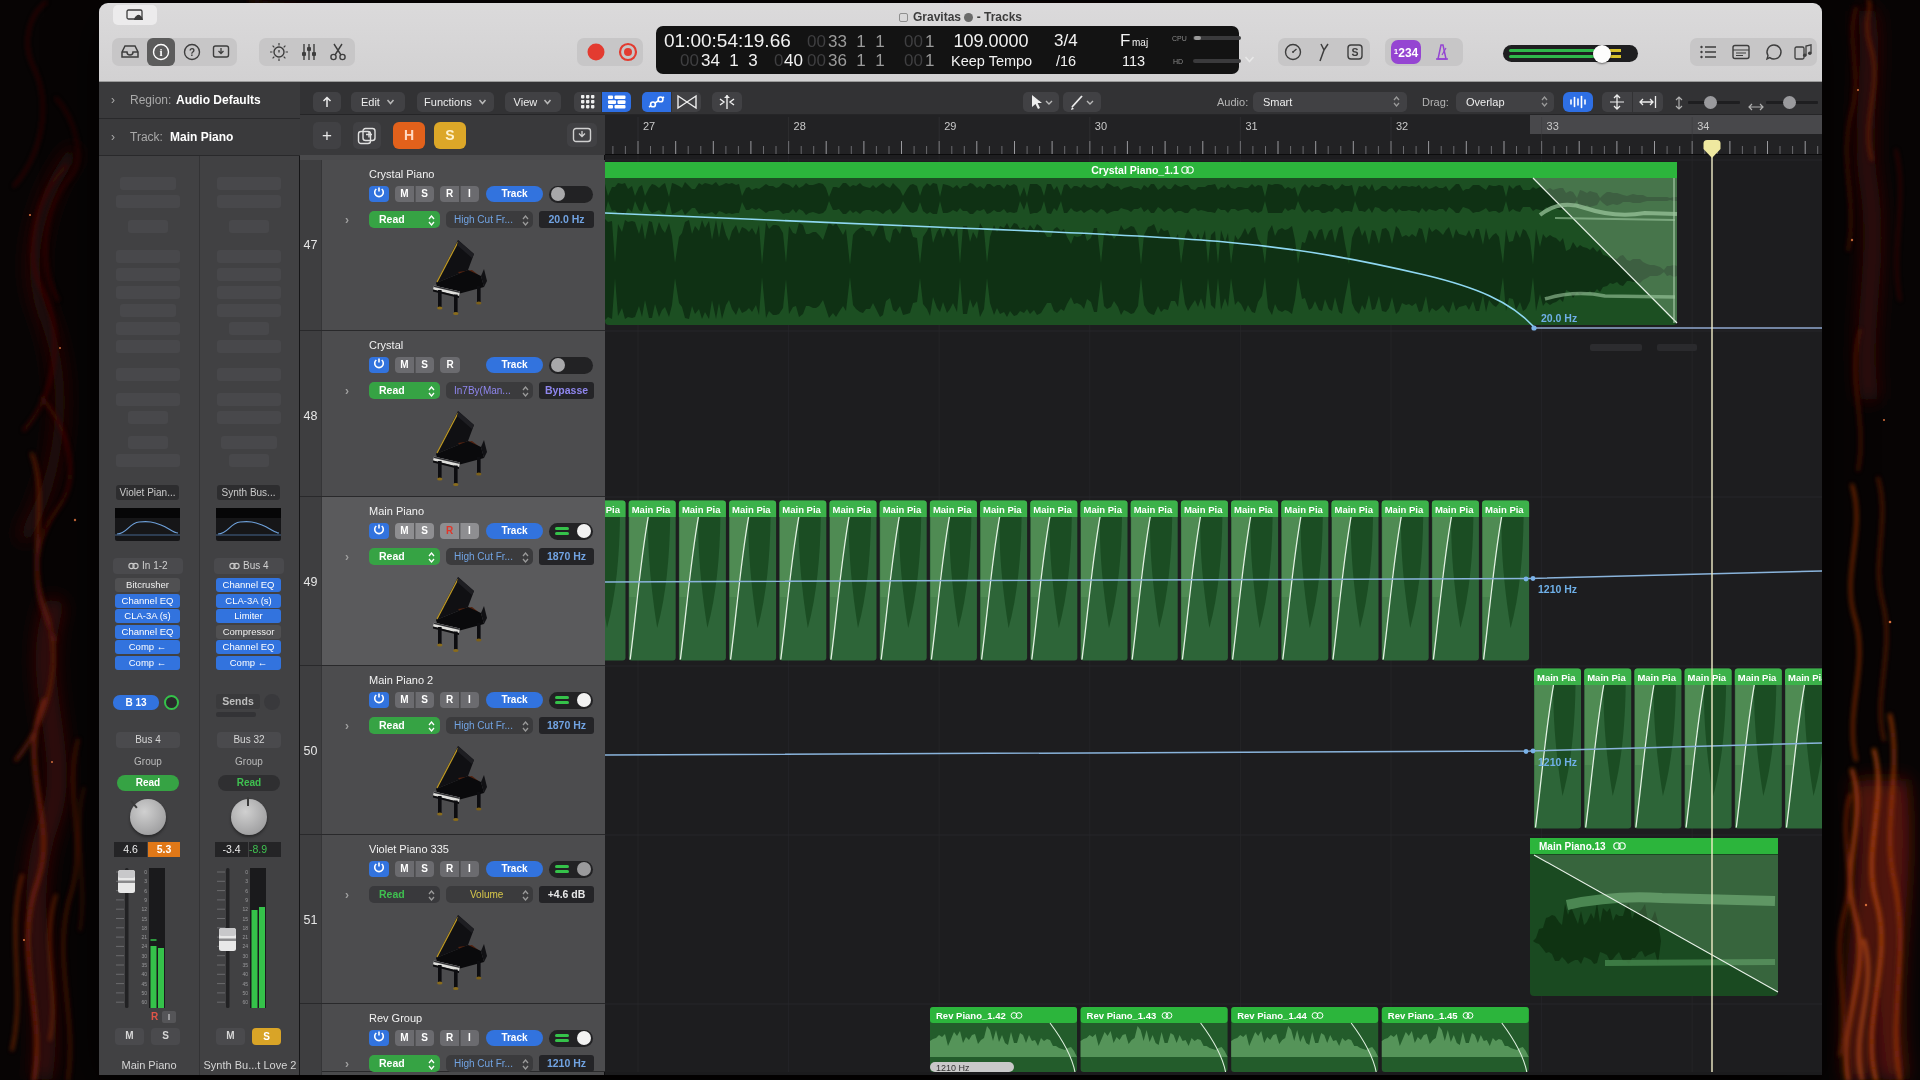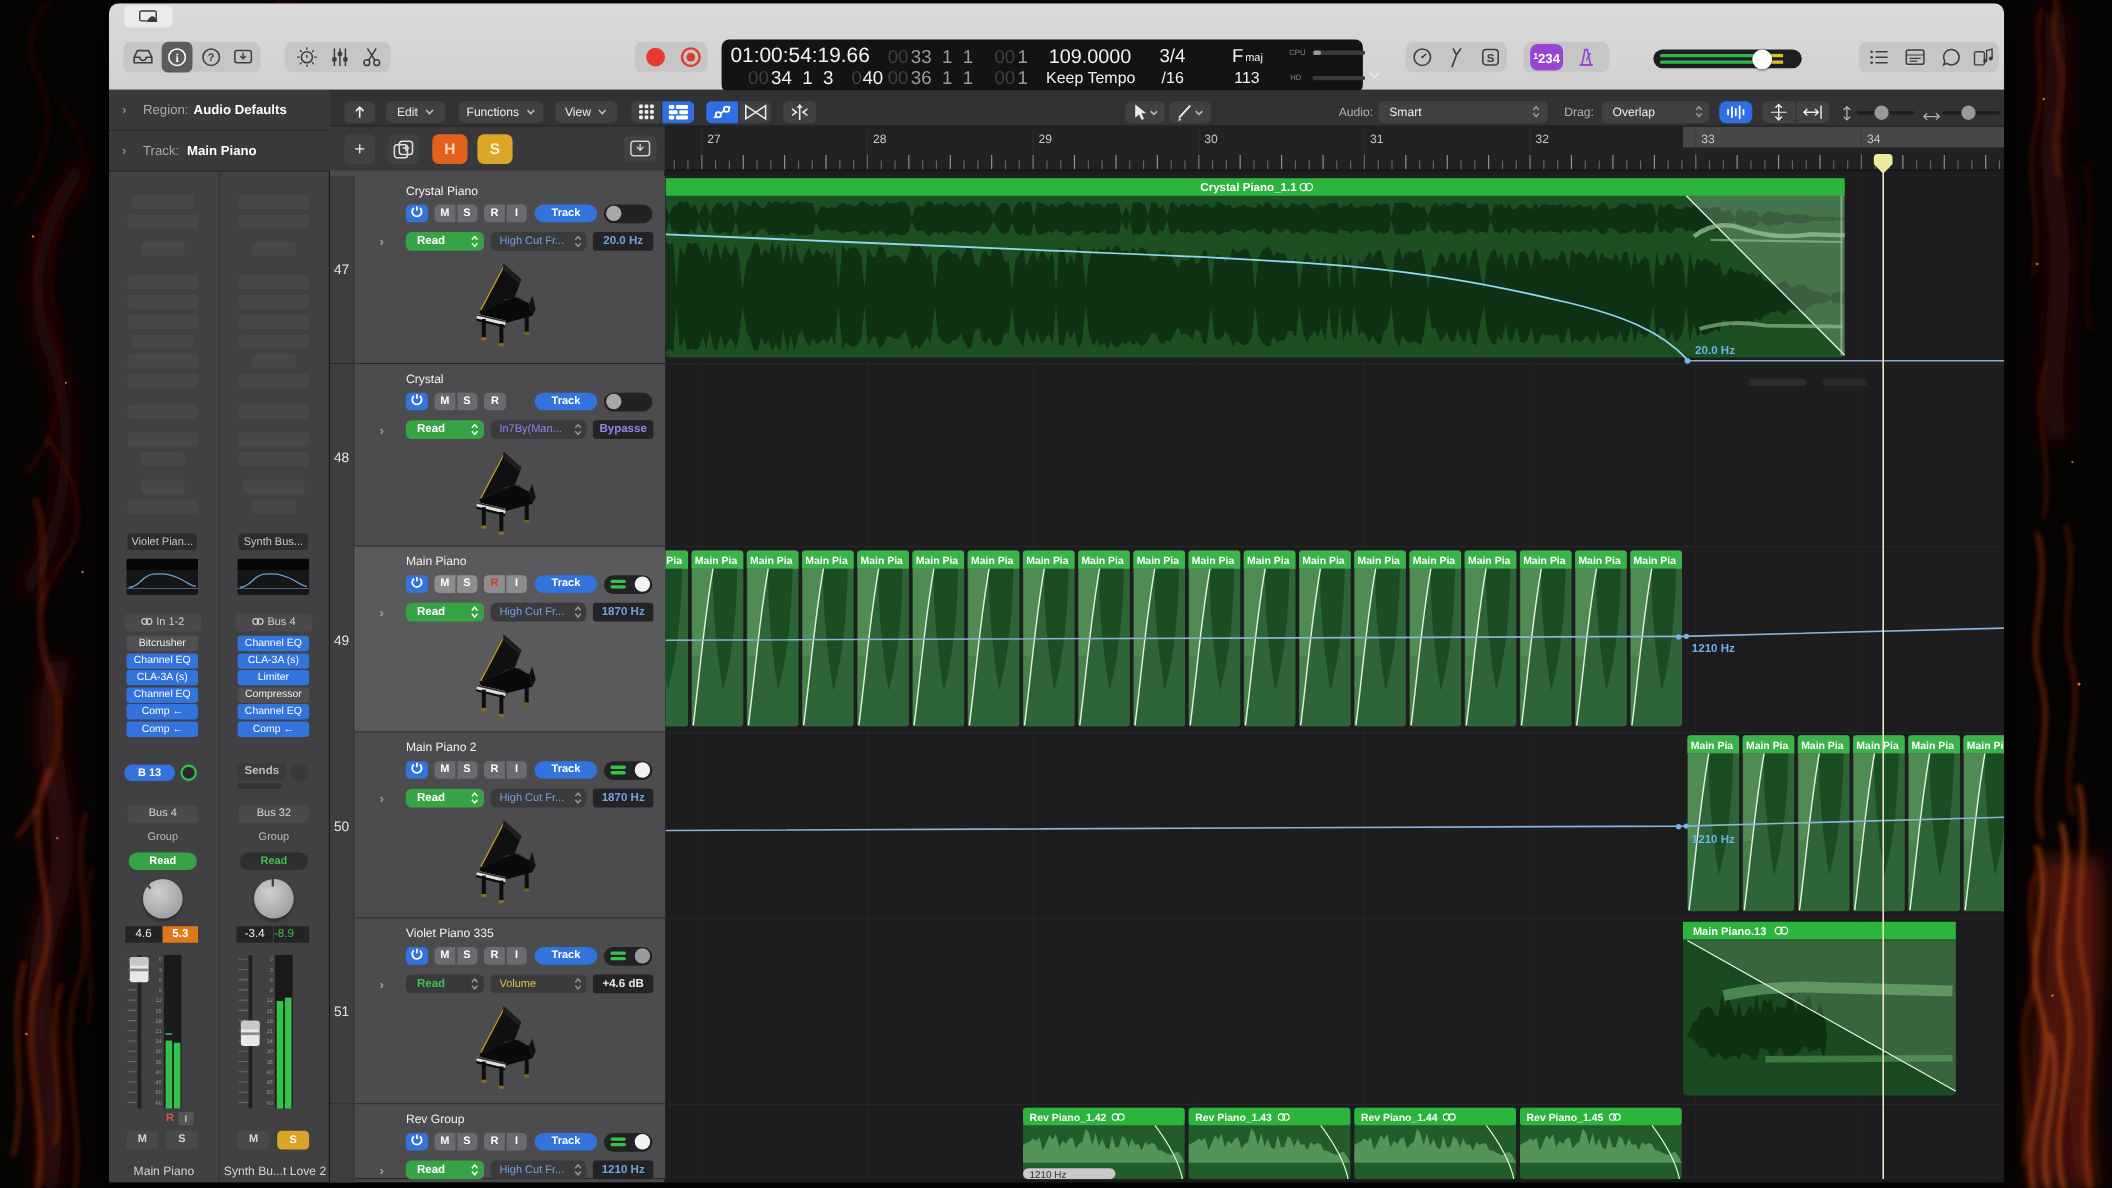--- a/index.html
+++ b/index.html
@@ -101,6 +101,7 @@
           <circle cx="25.5" cy="12" r="2.2" fill="#3c3c3c"></circle>
           <path d="M21,15 a4.5,4.5 0 0 1 9,0" fill="#3c3c3c"></path>
         </svg></div>
+      <div class="tbtitle"><span style="display:inline-block;width:9px;height:9px;border:1.5px solid #8f8f8f;border-radius:2px;margin-right:5px;vertical-align:-1px"></span>Gravitas <span style="display:inline-block;width:9px;height:9px;background:#6a6a6a;border-radius:50%;vertical-align:-1px"></span> - Tracks</div>
       <div class="pill" style="left:13px;width:125px"></div>
       <div class="pill" style="left:160px;width:96px"></div>
       <div class="tbico" style="left:17px;width:28px">

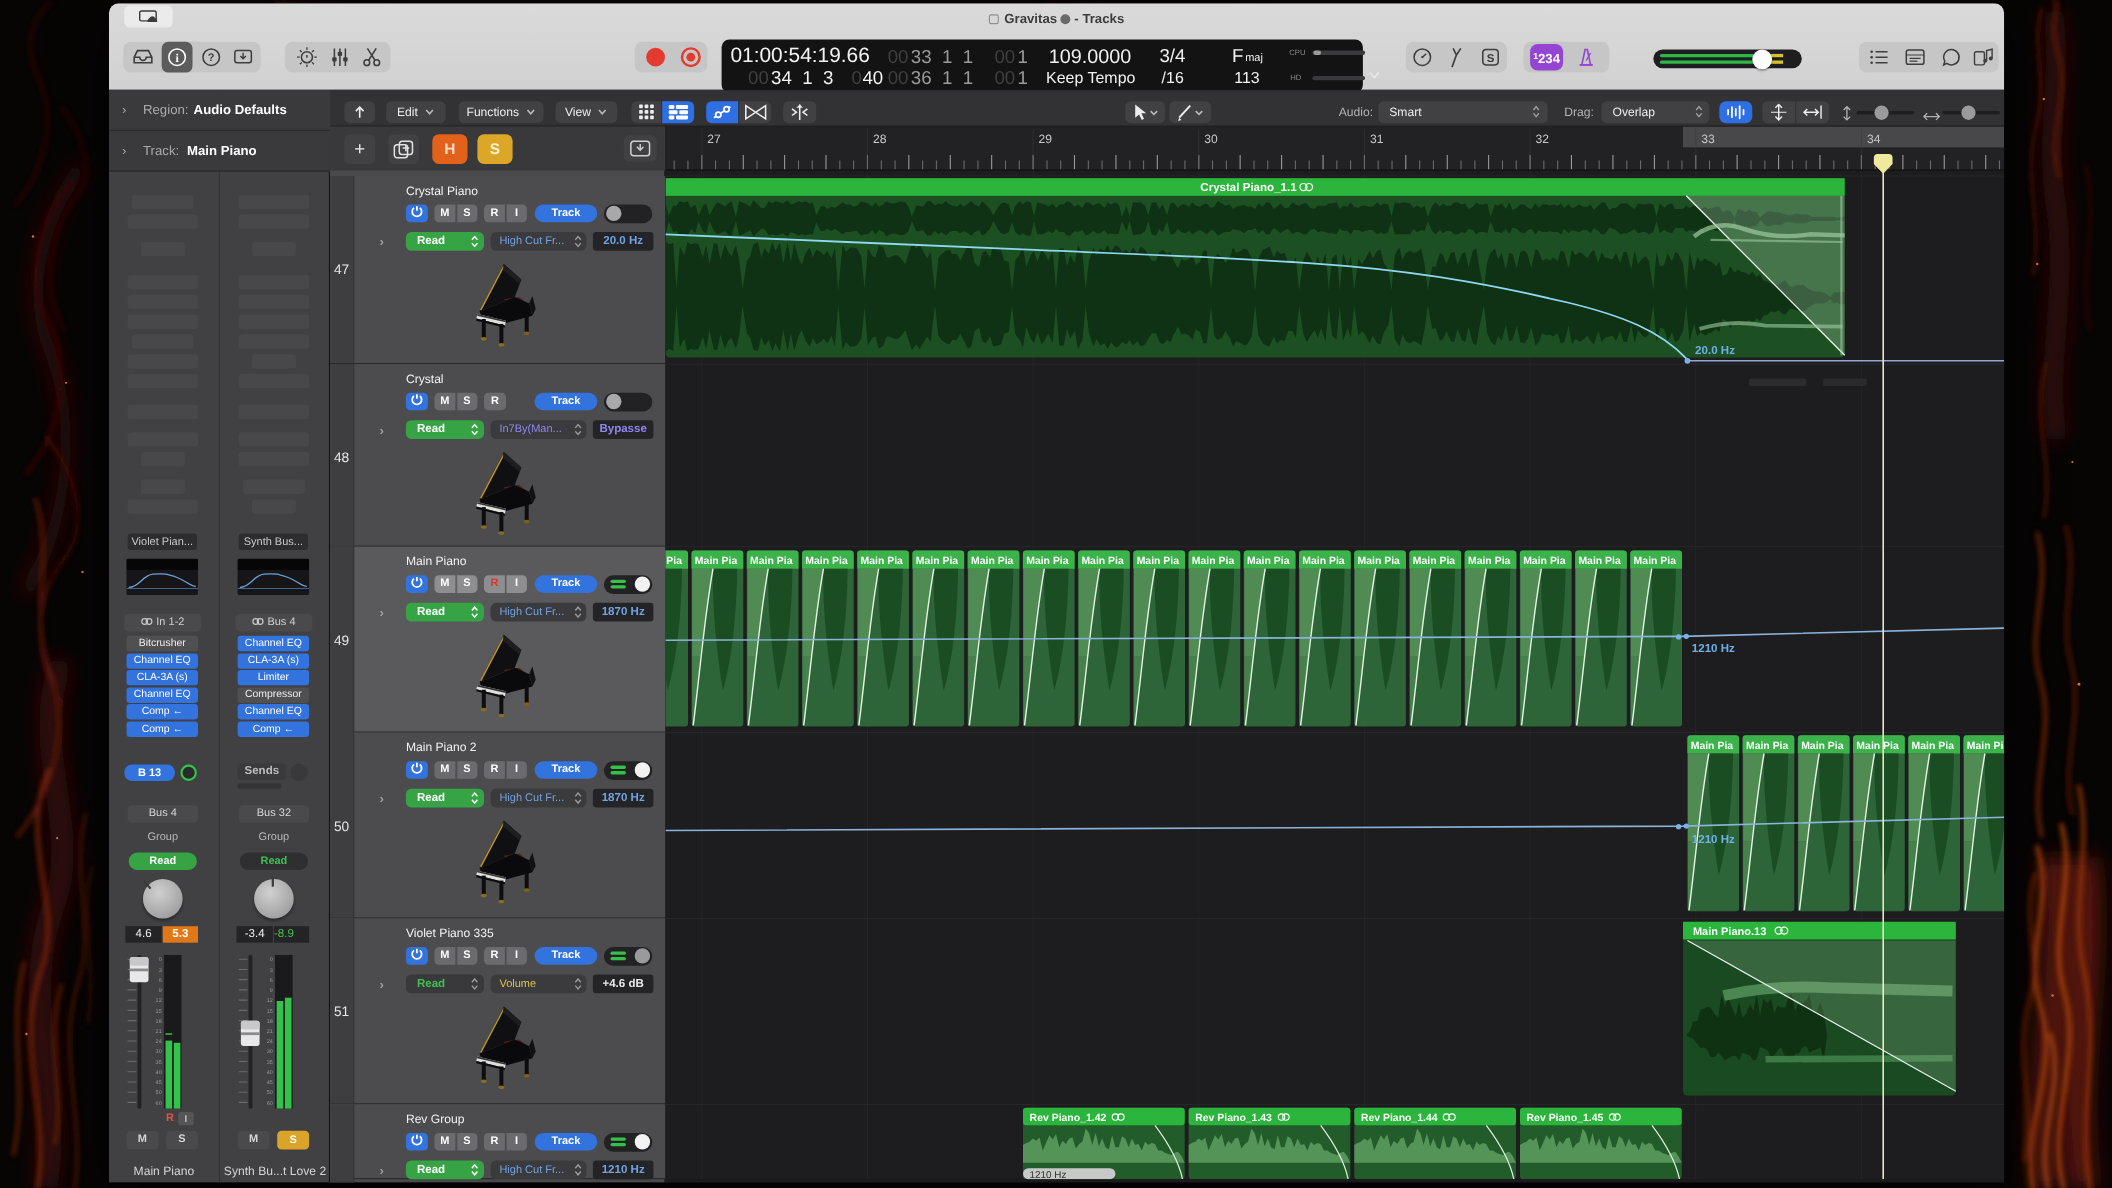--- a/index.html
+++ b/index.html
@@ -9,7 +9,7 @@
 .tbtitle{position:absolute;top:7px;width:100%;text-align:center;font-size:12px;font-weight:bold;color:#3c3c3c}
 .pill{position:absolute;background:#c7c6c7;border-radius:7px;height:28px;top:35px}
 .tbico{position:absolute;top:35px;height:28px;display:flex;align-items:center;justify-content:center;color:#3e3e3e}
-.lcd{position:absolute;left:557px;top:33px;width:583px;height:48px;background:#131313;border-radius:7px;color:#f2f2f2}
+.lcd{position:absolute;left:557px;top:23px;width:583px;height:48px;background:#131313;border-radius:7px;color:#f2f2f2}
 .lcd span{position:absolute;white-space:nowrap}
 .insrow{position:absolute;left:0;width:201px;height:37px;background:#3a3a3c;border-bottom:1px solid #29292b;color:#fff;z-index:5}
 .insrow .lab{color:#a9a9a9;font-weight:normal}

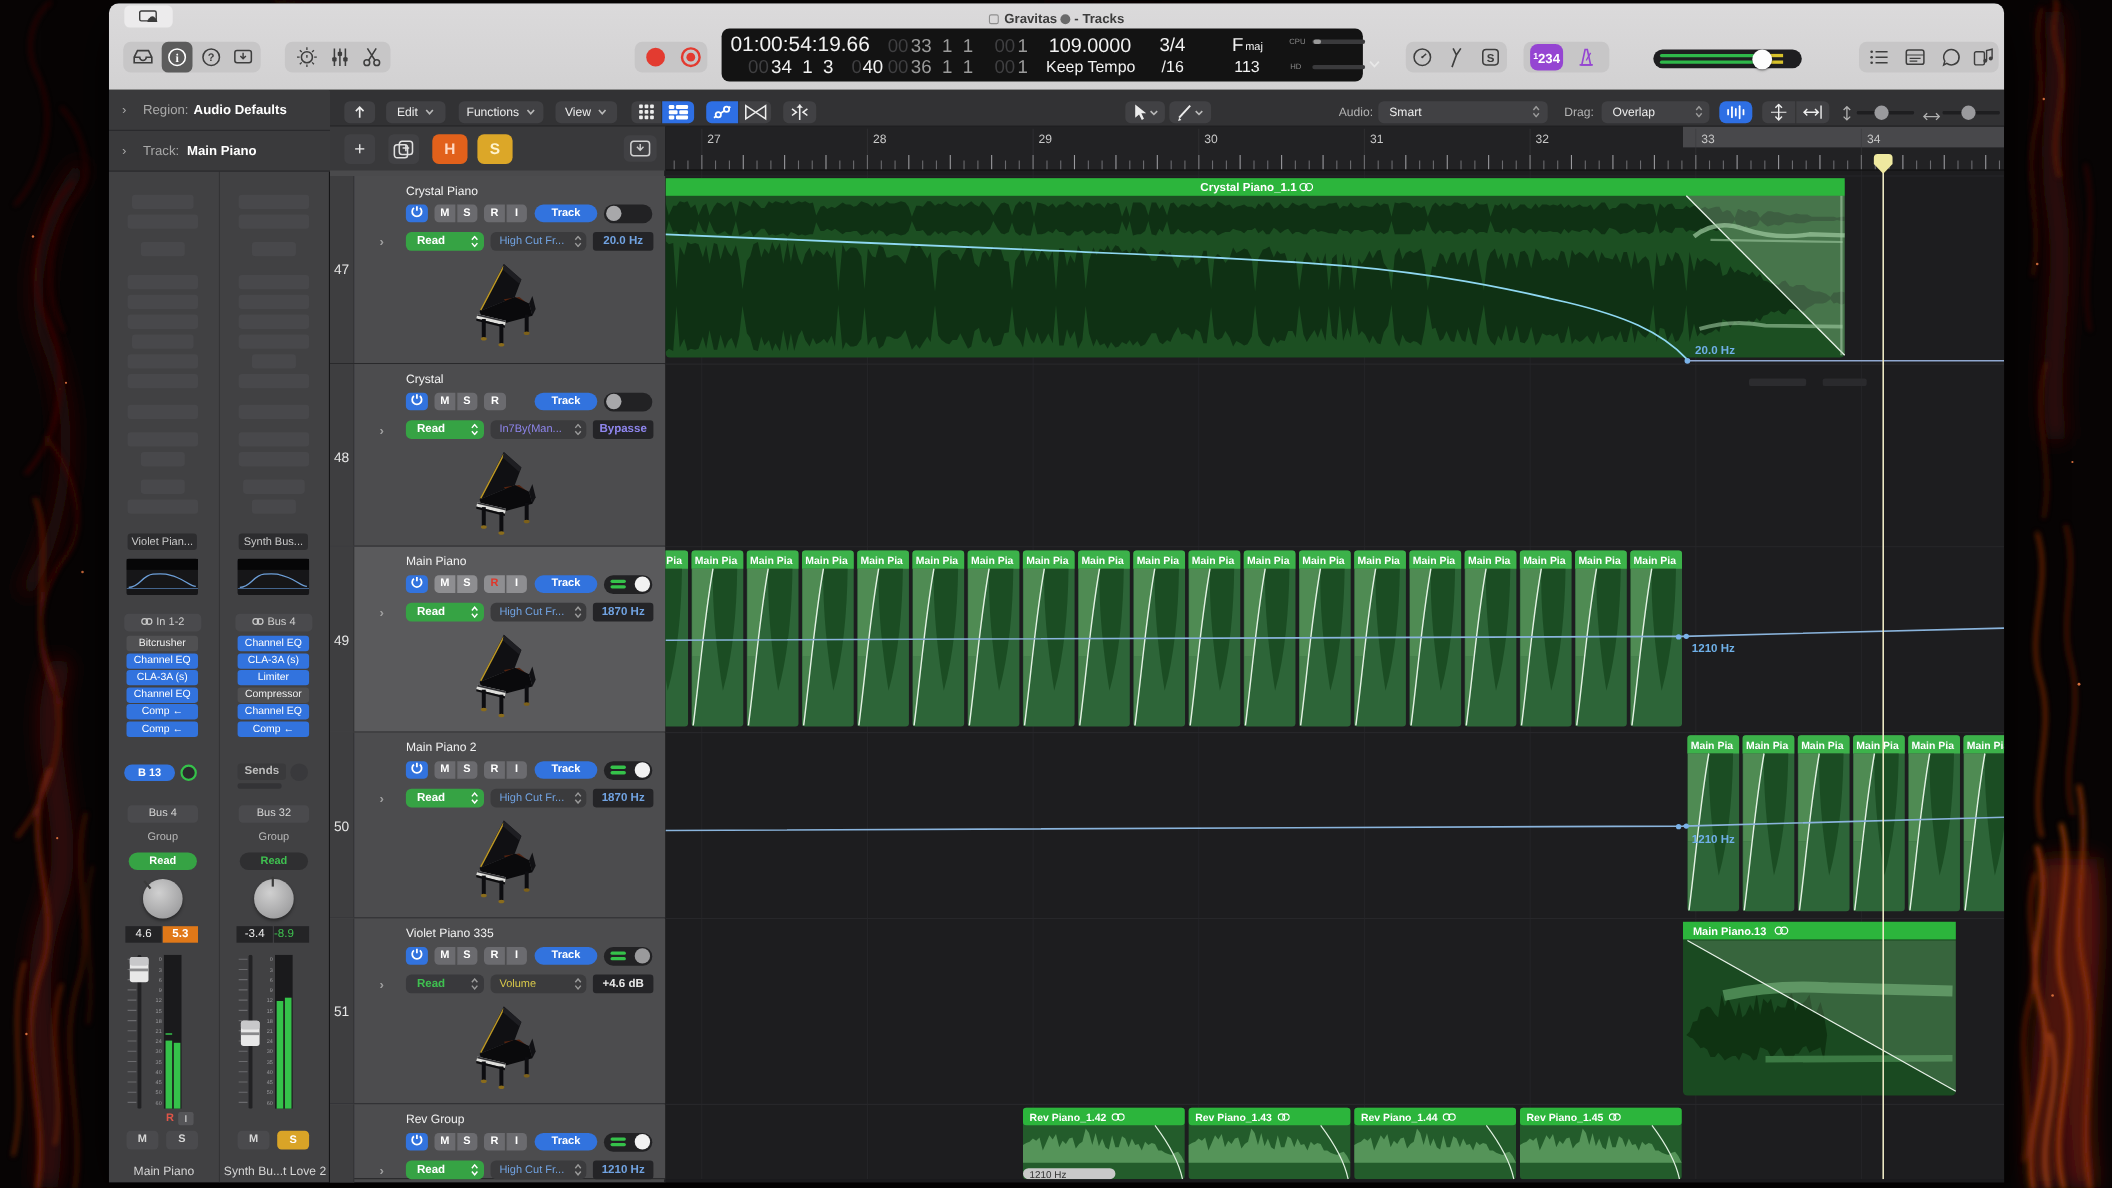--- a/index.html
+++ b/index.html
@@ -782,7 +782,7 @@
         <div class="readbtn" style="left:69px;top:51px;background:#39393c;color:#3fc050"><span style="margin-left:10px">Read</span><span style="position:absolute;right:5px;top:3px"><svg width="7" height="11" viewBox="0 0 7 11">
               <path d="M1,4 L3.5,1 L6,4 M1,7 L3.5,10 L6,7" stroke="#9a9a9a" stroke-width="1.3" fill="none"></path>
             </svg></span></div>
-        <div class="hcf" style="left:146px;top:51px;color:#d8c84a"><span style="margin-left:8px">Volume</span><span style="position:absolute;right:4px;top:3px"><svg width="7" height="11" viewBox="0 0 7 11">
+        <div class="hcf" style="left:146px;top:51px;color:#d8c84a"><span style="margin-left:24px">Volume</span><span style="position:absolute;right:4px;top:3px"><svg width="7" height="11" viewBox="0 0 7 11">
               <path d="M1,4 L3.5,1 L6,4 M1,7 L3.5,10 L6,7" stroke="#9a9a9a" stroke-width="1.3" fill="none"></path>
             </svg></span></div>
         <div class="vbox" style="left:239px;top:51px;color:#e8e8e8">+4.6 dB</div>

